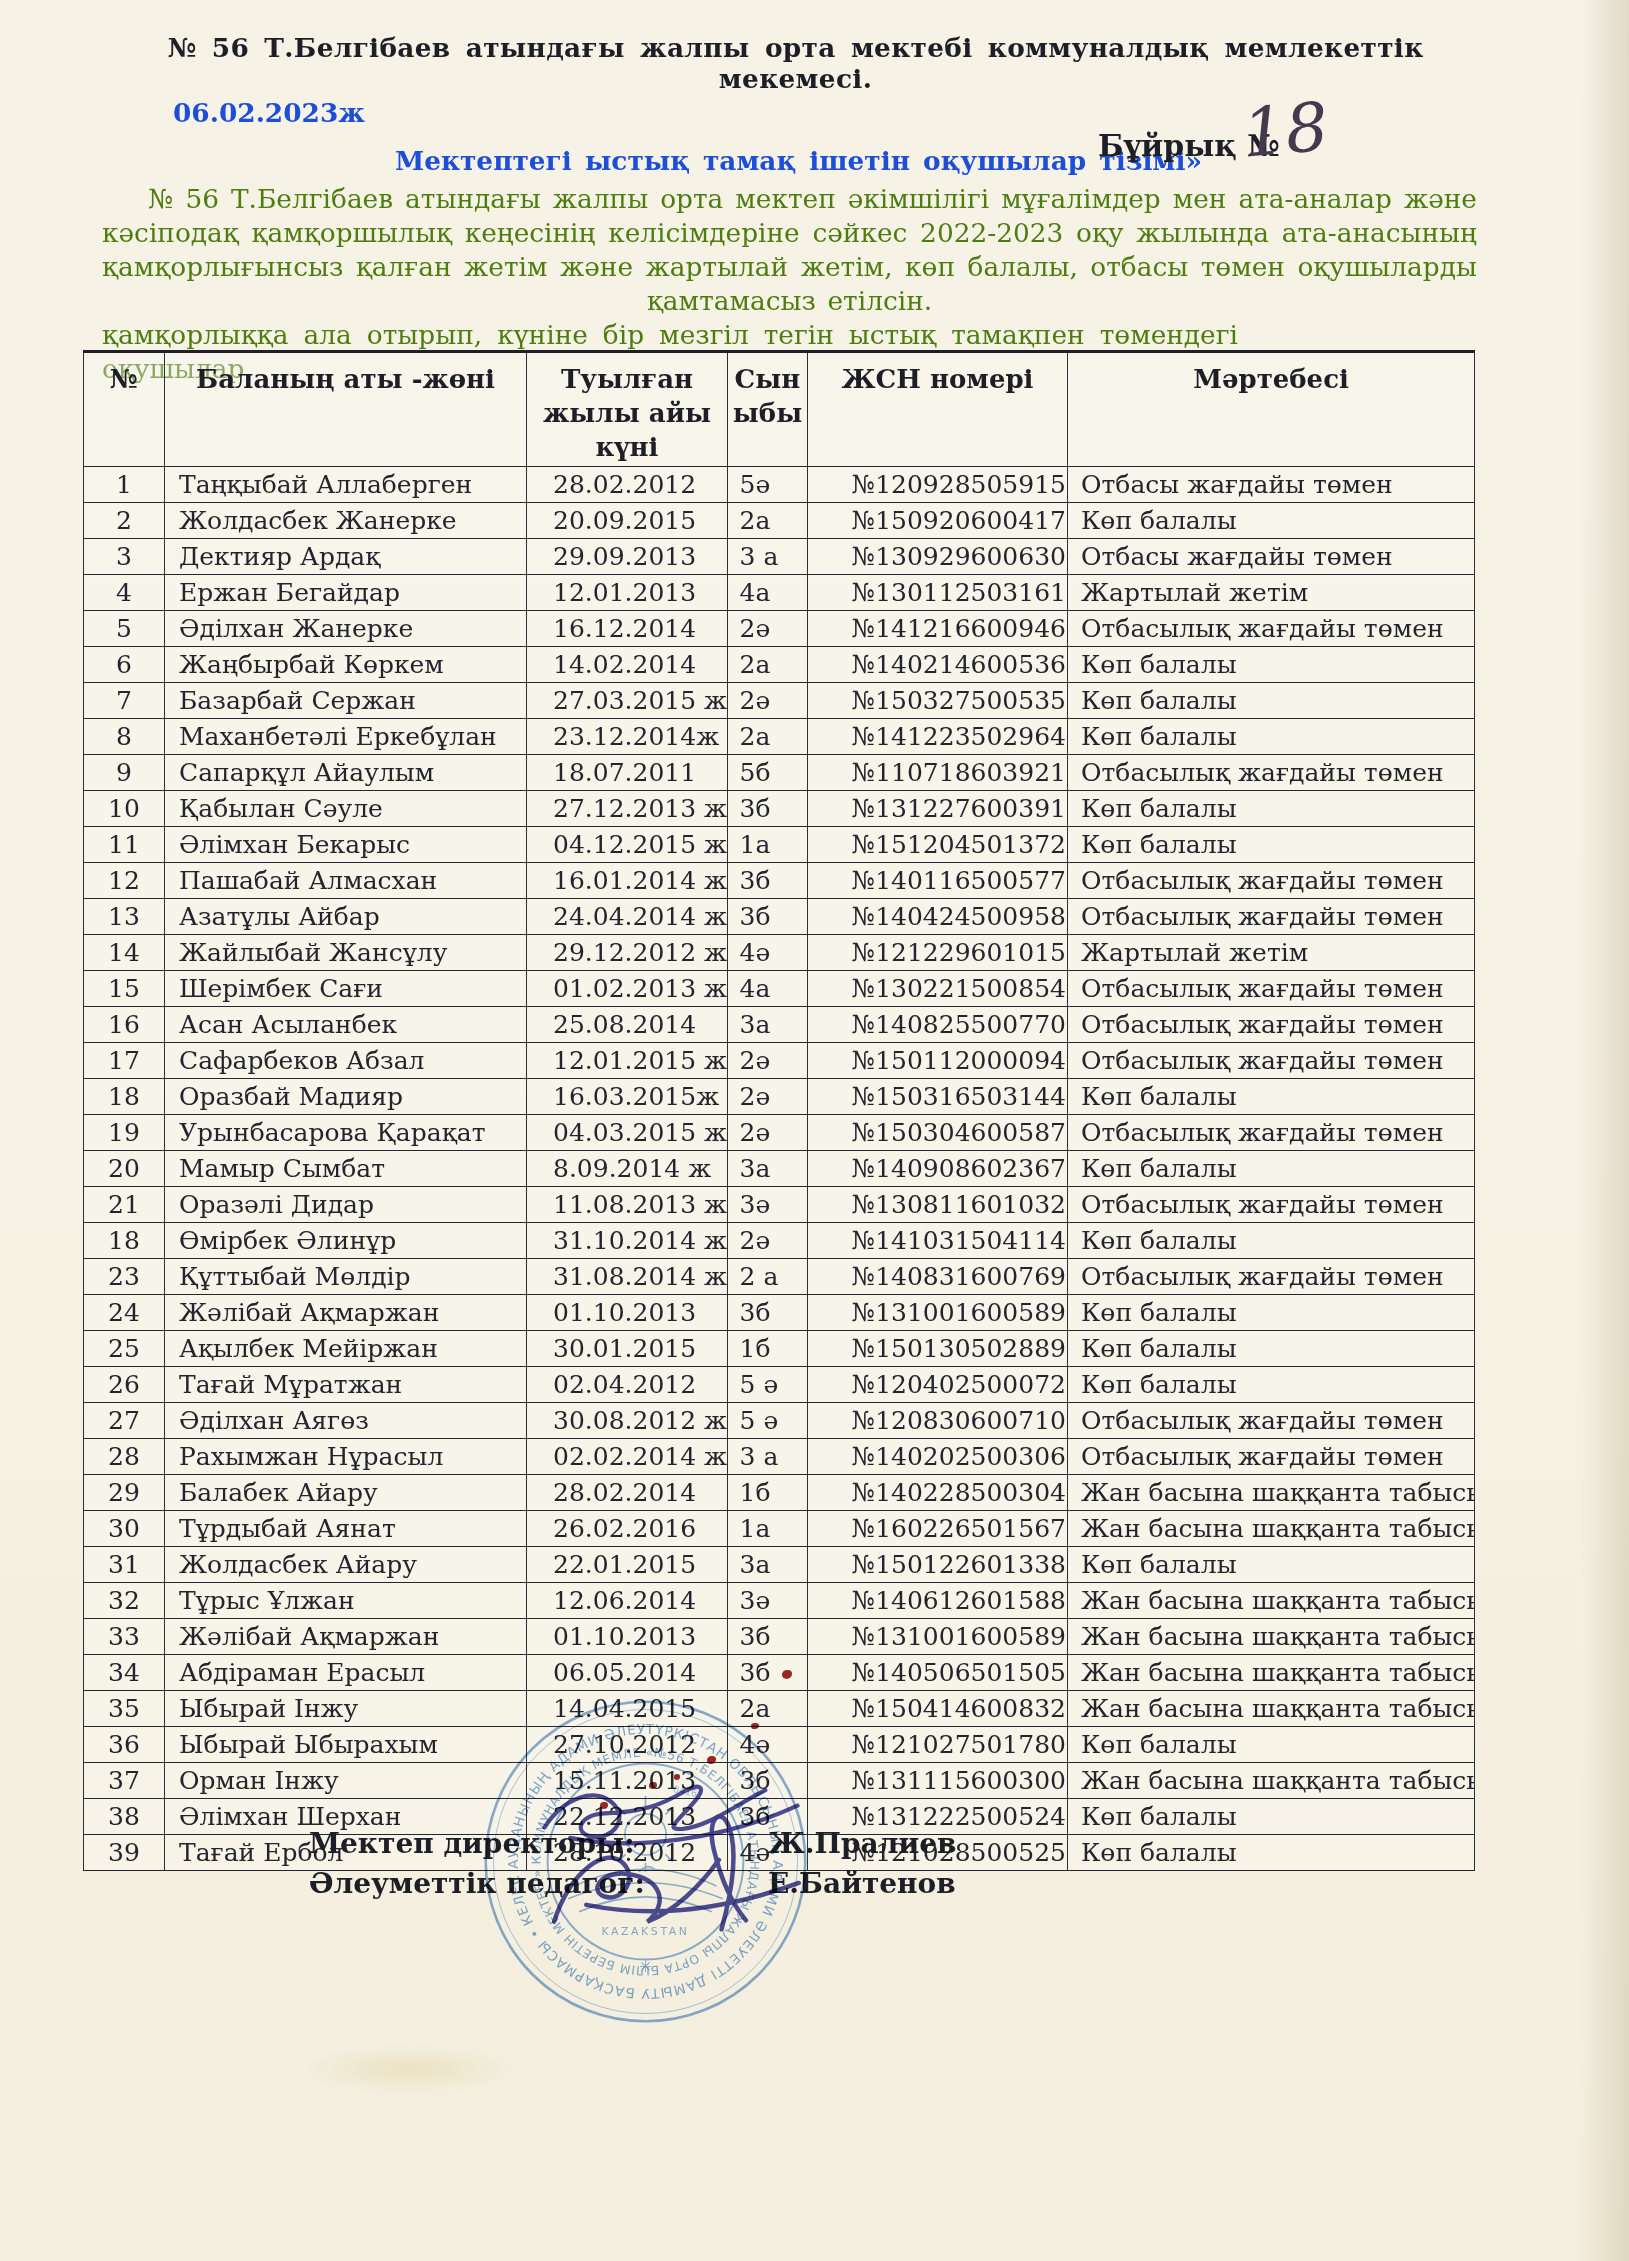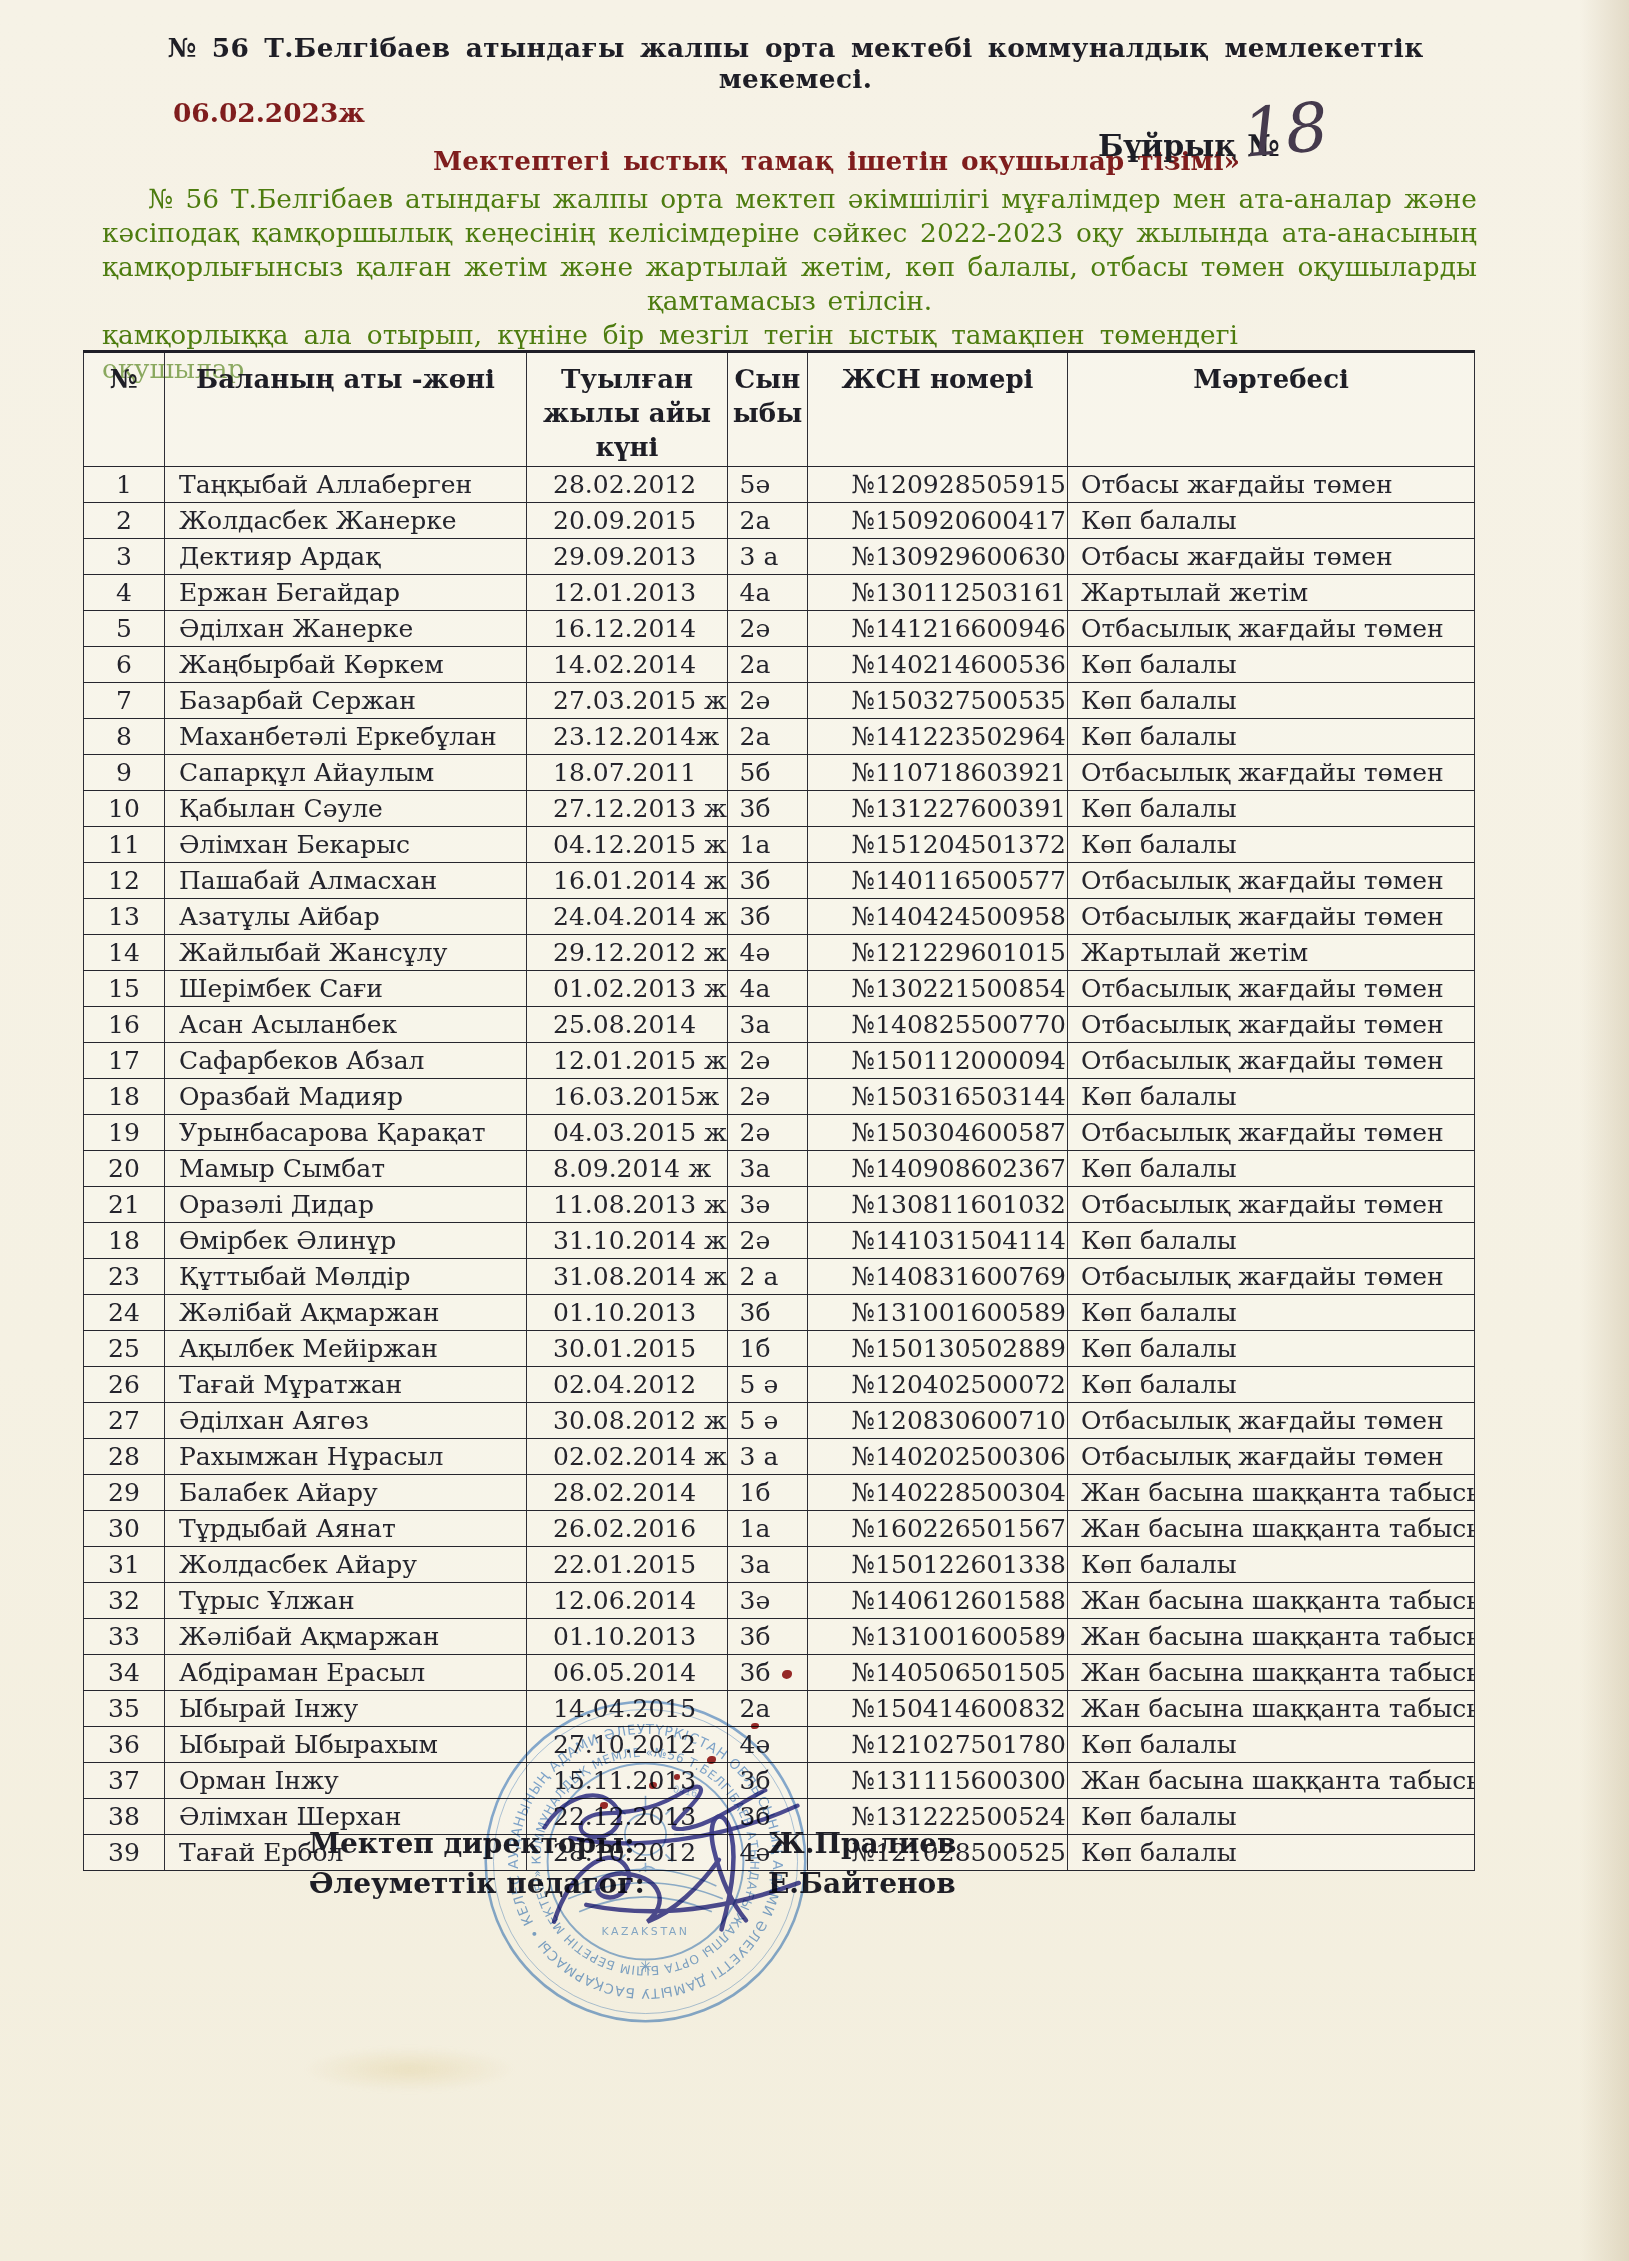--- a/index.html
+++ b/index.html
@@ -13,7 +13,7 @@
   
   .org-line{left:100px;top:32px;width:1391px;text-align:center;
     font-size:26.4px;font-weight:bold;letter-spacing:0.3px;word-spacing:5.8px;color:#1e1e26;}
-  .line2{left:173px;top:97px;display:flex;gap:68px;font-size:26.4px;font-weight:bold;color:#7f1d1d;}
+  .line2{left:173px;top:97px;display:flex;gap:30px;font-size:26.4px;font-weight:bold;color:#1d4ed8;}
   .line2 .doc-title{word-spacing:3.9px;margin-top:48px;}
   .order-line{left:1098px;top:128px;font-size:30px;font-weight:bold;color:#1e1e26;}
   .hand-number{left:1243px;top:97px;font-size:67px;font-style:italic;color:#453a4d;

